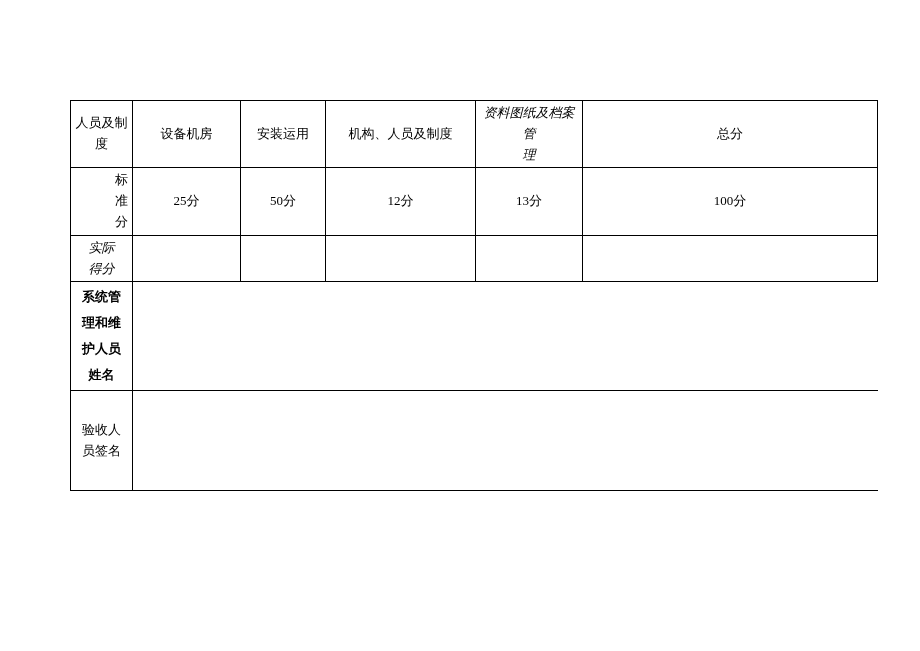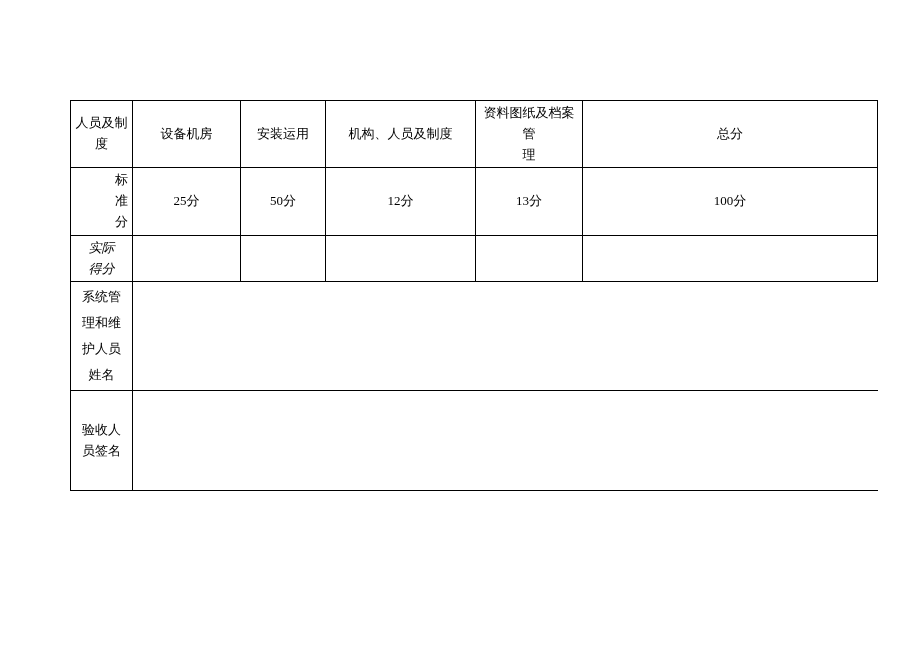--- a/index.html
+++ b/index.html
@@ -50,7 +50,7 @@
       <td style="width:108px;">设备机房</td>
       <td style="width:85px;margin-top:28px;">安装运用</td>
       <td style="width:150px;">机构、人员及制度</td>
-      <td style="width:107px;" class="multiline">资料图纸及档案管
+      <td style="width:107px;font-style:italic;" class="multiline">资料图纸及档案管
 理</td>
       <td style="width:295px;">总分</td>
     </tr>

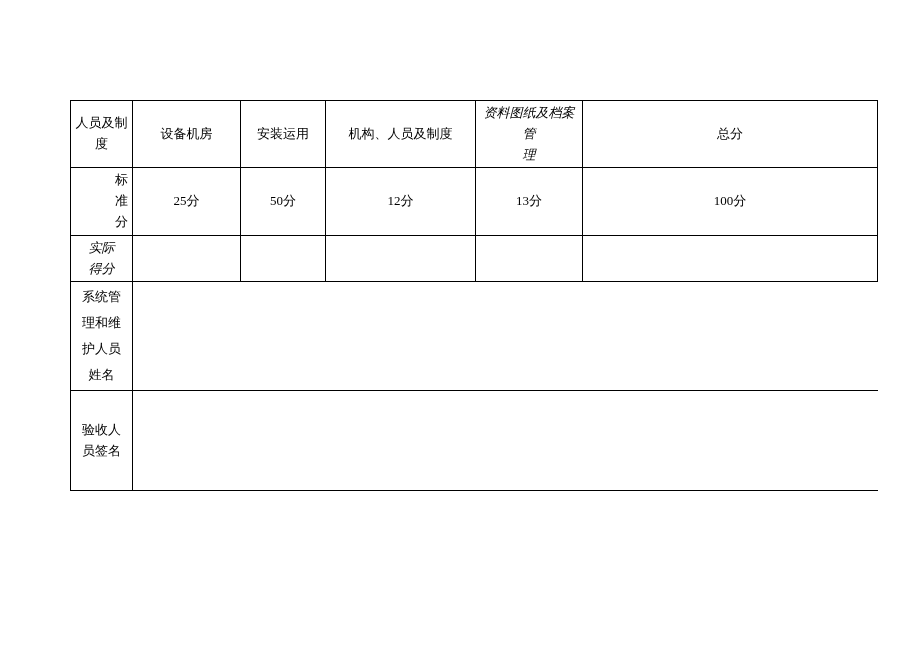--- a/index.html
+++ b/index.html
@@ -76,7 +76,7 @@
 
 
     <tr>
-      <td style="height:108px; line-height:2.0;" class="multiline">系统管
+      <td style="height:108px; line-height:2.0;font-weight:bold;" class="multiline">系统管
 理和维
 护人员
 姓名</td>

